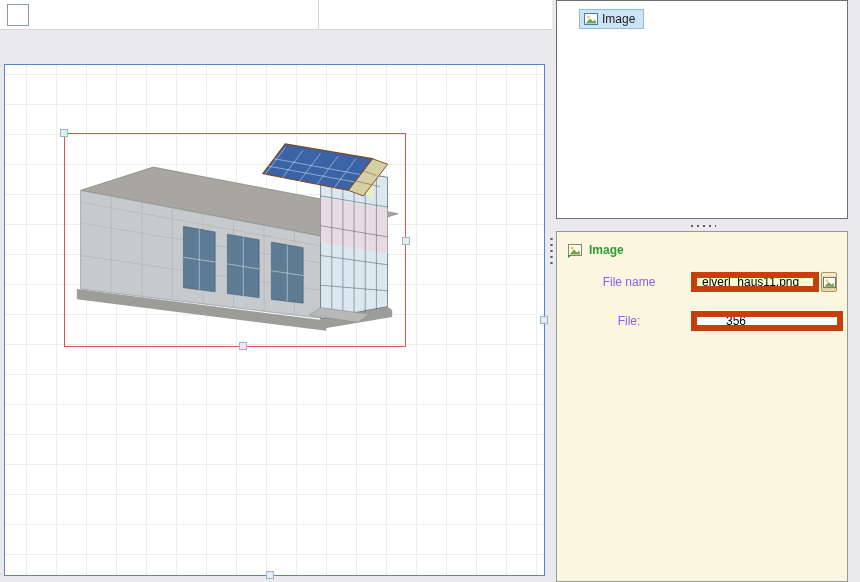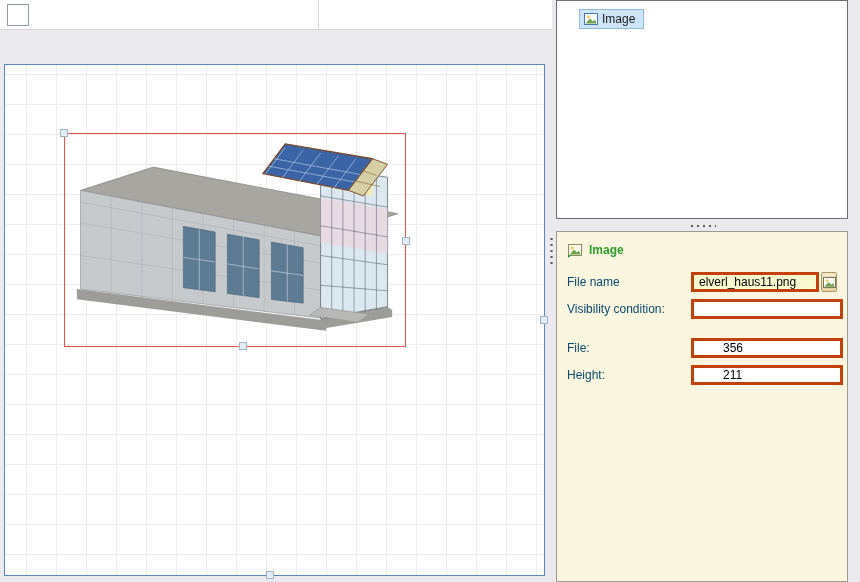--- a/index.html
+++ b/index.html
@@ -35,7 +35,7 @@
   .props-title { font-weight: bold; color: #2e9d2e; font-size: 12px; }
 
   .prop-row { display: flex; align-items: center; margin-bottom: 7px; }
-  .prop-label { width: 124px; flex: 0 0 124px; color: #0c4a6e; }
+  .prop-label { width: 124px; flex: 0 0 124px; color: #8b5cf6; text-align: center; }
   .prop-input { height: 20px; border: 3px solid #c2410c; background: #ffffff; font-family: "Liberation Sans", sans-serif; font-size: 12px; padding: 1px 5px; }
   .prop-input.wide { width: 152px; padding-left: 29px; }
   .prop-input.yellow { width: 128px; background: #fafad0; }

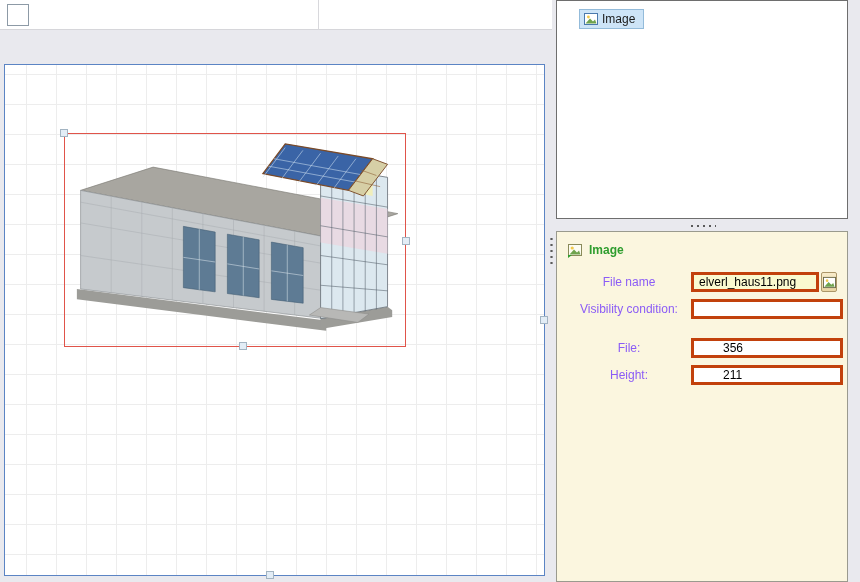--- a/index.html
+++ b/index.html
@@ -36,7 +36,7 @@
 
   .prop-row { display: flex; align-items: center; margin-bottom: 7px; }
   .prop-label { width: 124px; flex: 0 0 124px; color: #8b5cf6; text-align: center; }
-  .prop-input { height: 20px; border: 3px solid #c2410c; background: #ffffff; font-family: "Liberation Sans", sans-serif; font-size: 12px; padding: 1px 5px; }
+  .prop-input { height: 20px; border: 6px solid #c2410c; background: #ffffff; font-family: "Liberation Sans", sans-serif; font-size: 12px; padding: 1px 5px; }
   .prop-input.wide { width: 152px; padding-left: 29px; }
   .prop-input.yellow { width: 128px; background: #fafad0; }
   .browse-btn { width: 22px; height: 20px; margin-left: 2px; border: 1px solid #ab9668; border-radius: 2px; background: linear-gradient(#f8ecca, #e9d5a4); display: inline-flex; align-items: center; justify-content: center; padding: 0; cursor: pointer; }

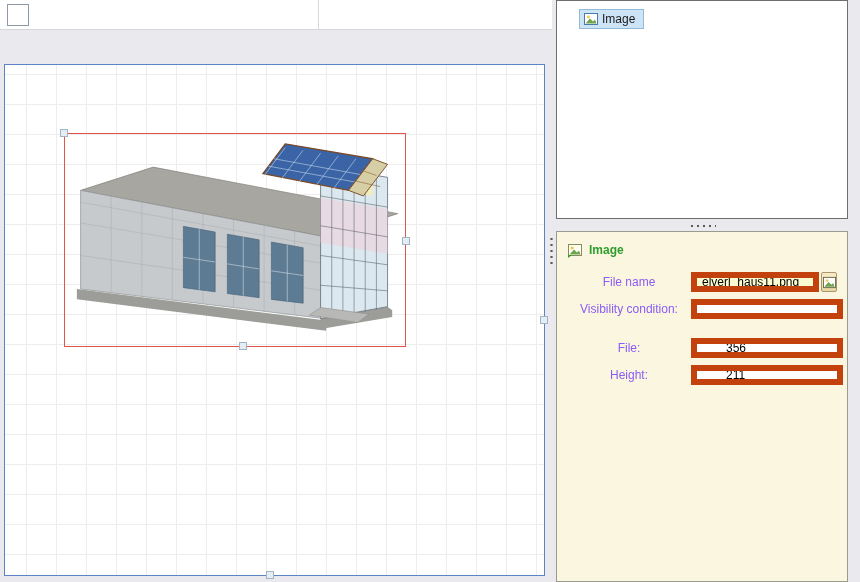--- a/index.html
+++ b/index.html
@@ -175,10 +175,6 @@
     </div>
 
 
-    <div class="prop-row">
-      <span class="prop-label">Visibility condition:</span>
-      <input class="prop-input wide" type="text" value="" style="">
-    </div>
 
     <div class="spacer"></div>
 

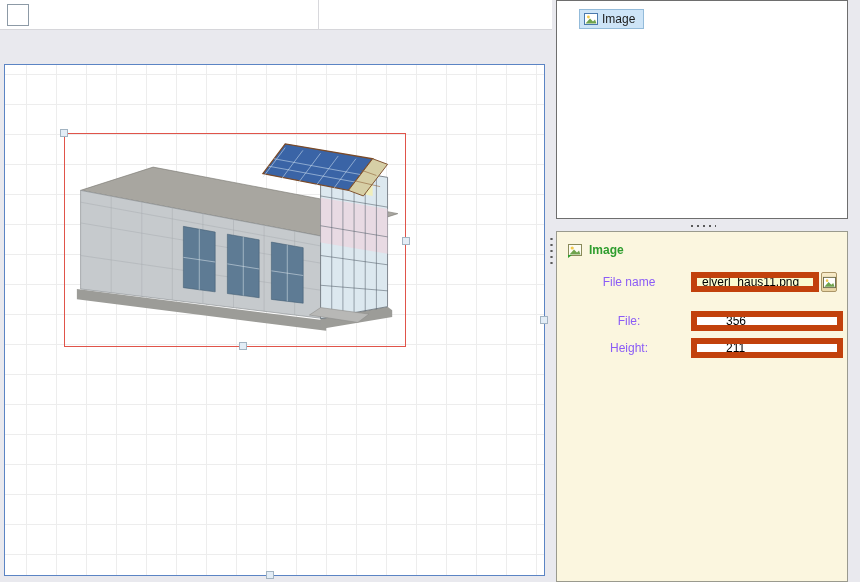--- a/index.html
+++ b/index.html
@@ -183,10 +183,6 @@
       <input class="prop-input wide" type="text" value="356" style="">
     </div>
 
-    <div class="prop-row">
-      <span class="prop-label">Height:</span>
-      <input class="prop-input wide" type="text" value="211" style="">
-    </div>
   </div>
 
 </div>

